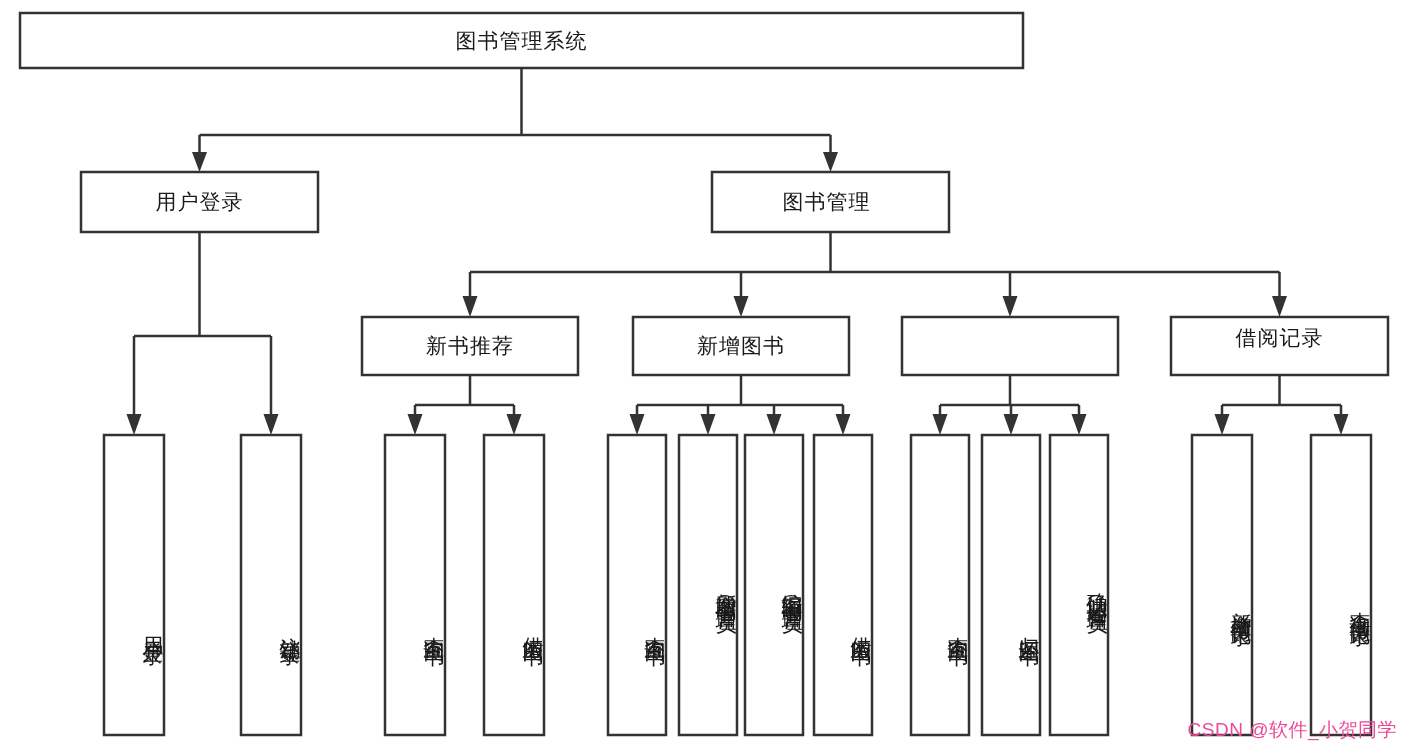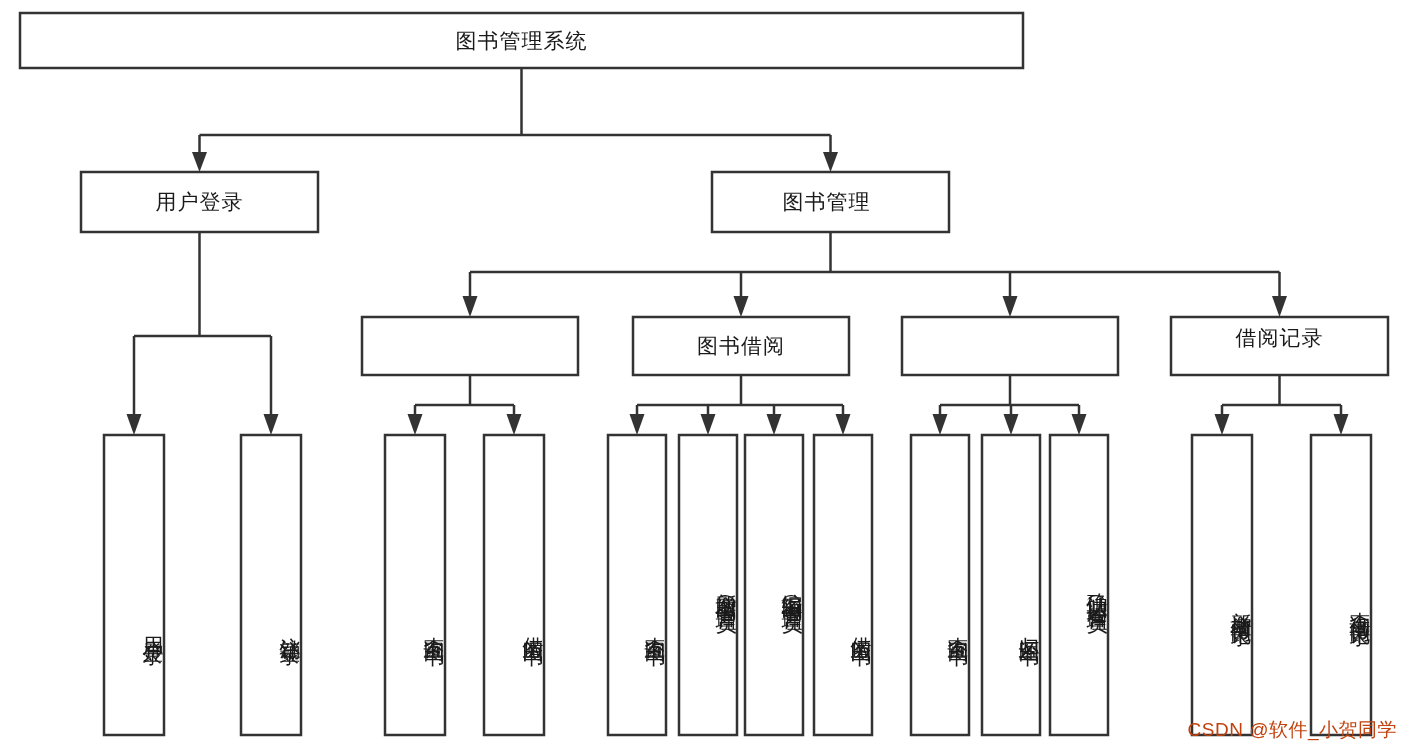--- a/index.html
+++ b/index.html
@@ -193,6 +193,7 @@
   <div class="node-label-h" style="left:81px; top:172px; width:237px; height:60px;">用户登录</div>
   <div class="node-label-h" style="left:712px; top:172px; width:229px; height:60px;">图书管理</div>
 
+  <div class="node-label-h" style="left:362px; top:317px; width:216px; height:58px;">新书推荐</div>
   <div class="node-label-h" style="left:633px; top:317px; width:216px; height:58px;">图书借阅</div>
   <div class="node-label-h" style="left:1171px; top:302px; width:217px; height:72px;">借阅记录</div>
 

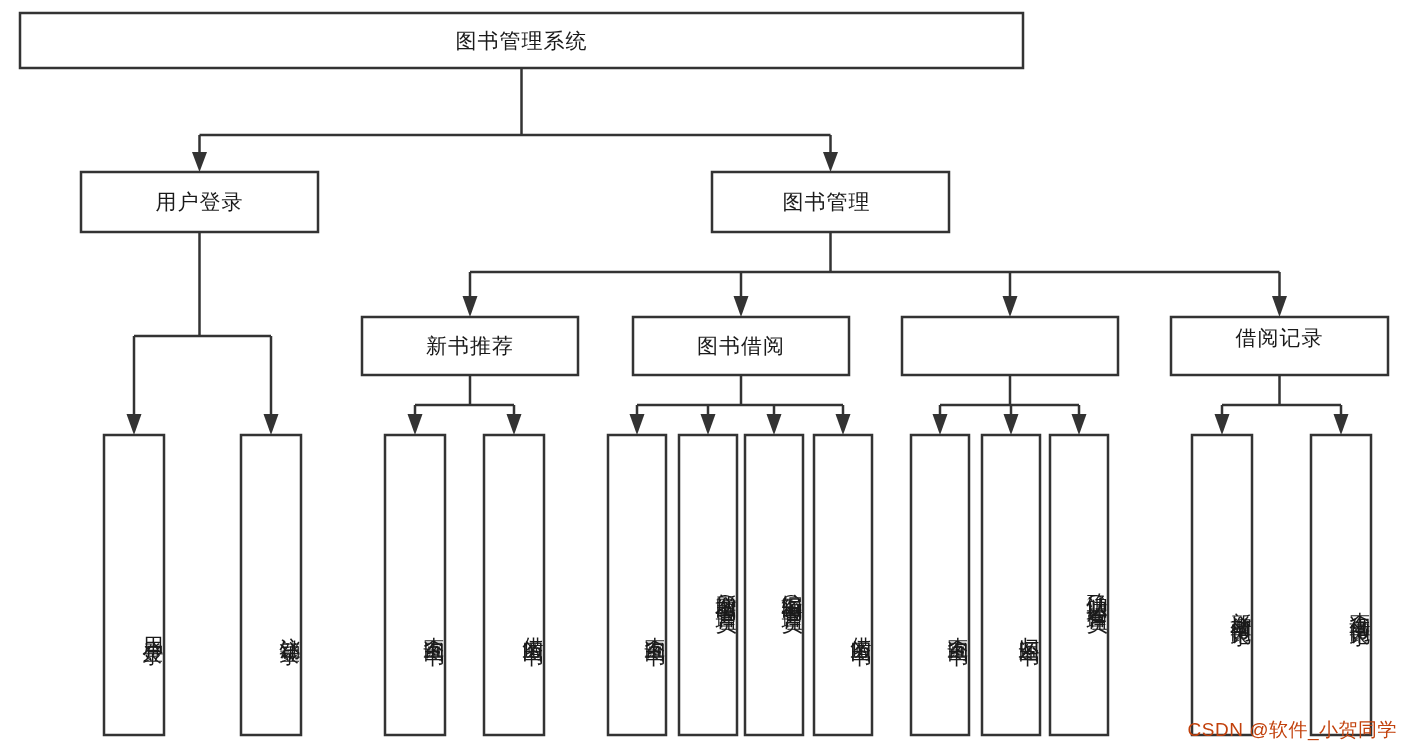--- a/index.html
+++ b/index.html
@@ -194,7 +194,7 @@
   <div class="node-label-h" style="left:712px; top:172px; width:229px; height:60px;">图书管理</div>
 
   <div class="node-label-h" style="left:362px; top:317px; width:216px; height:58px;">新书推荐</div>
-  <div class="node-label-h" style="left:633px; top:317px; width:216px; height:58px;">图书借阅</div>
+  <div class="node-label-h" style="left:633px; top:317px; width:216px; height:58px;">新增图书</div>
   <div class="node-label-h" style="left:1171px; top:302px; width:217px; height:72px;">借阅记录</div>
 
   <div class="node-label-v" style="left:104px; top:517px; width:60px; height:218px;">用户登录</div>

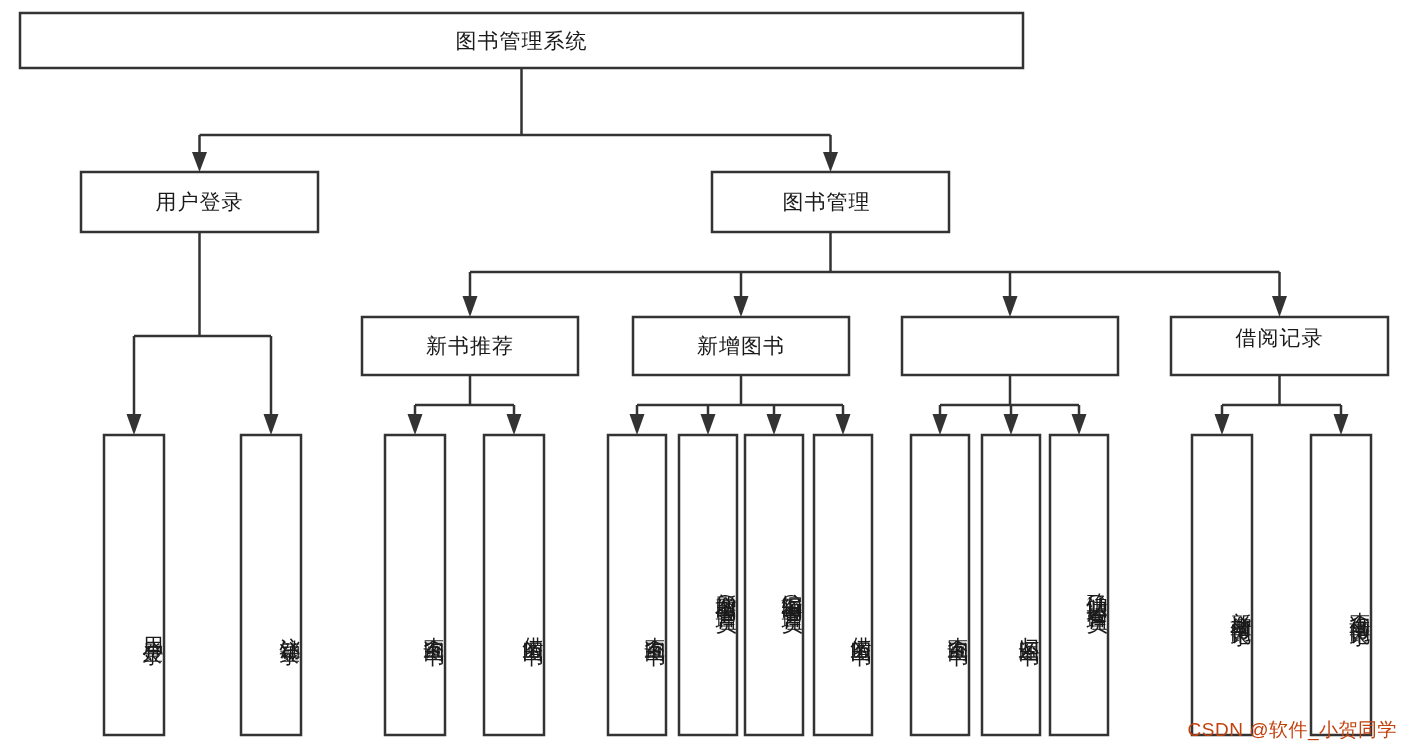--- a/index.html
+++ b/index.html
@@ -72,7 +72,7 @@
     position: absolute;
     right: 8px;
     bottom: 4px;
-    color: #c2410c;
+    color: #ec4899;
     font-size: 19px;
     font-family: "Liberation Sans", "DejaVu Sans", sans-serif;
     white-space: nowrap;

